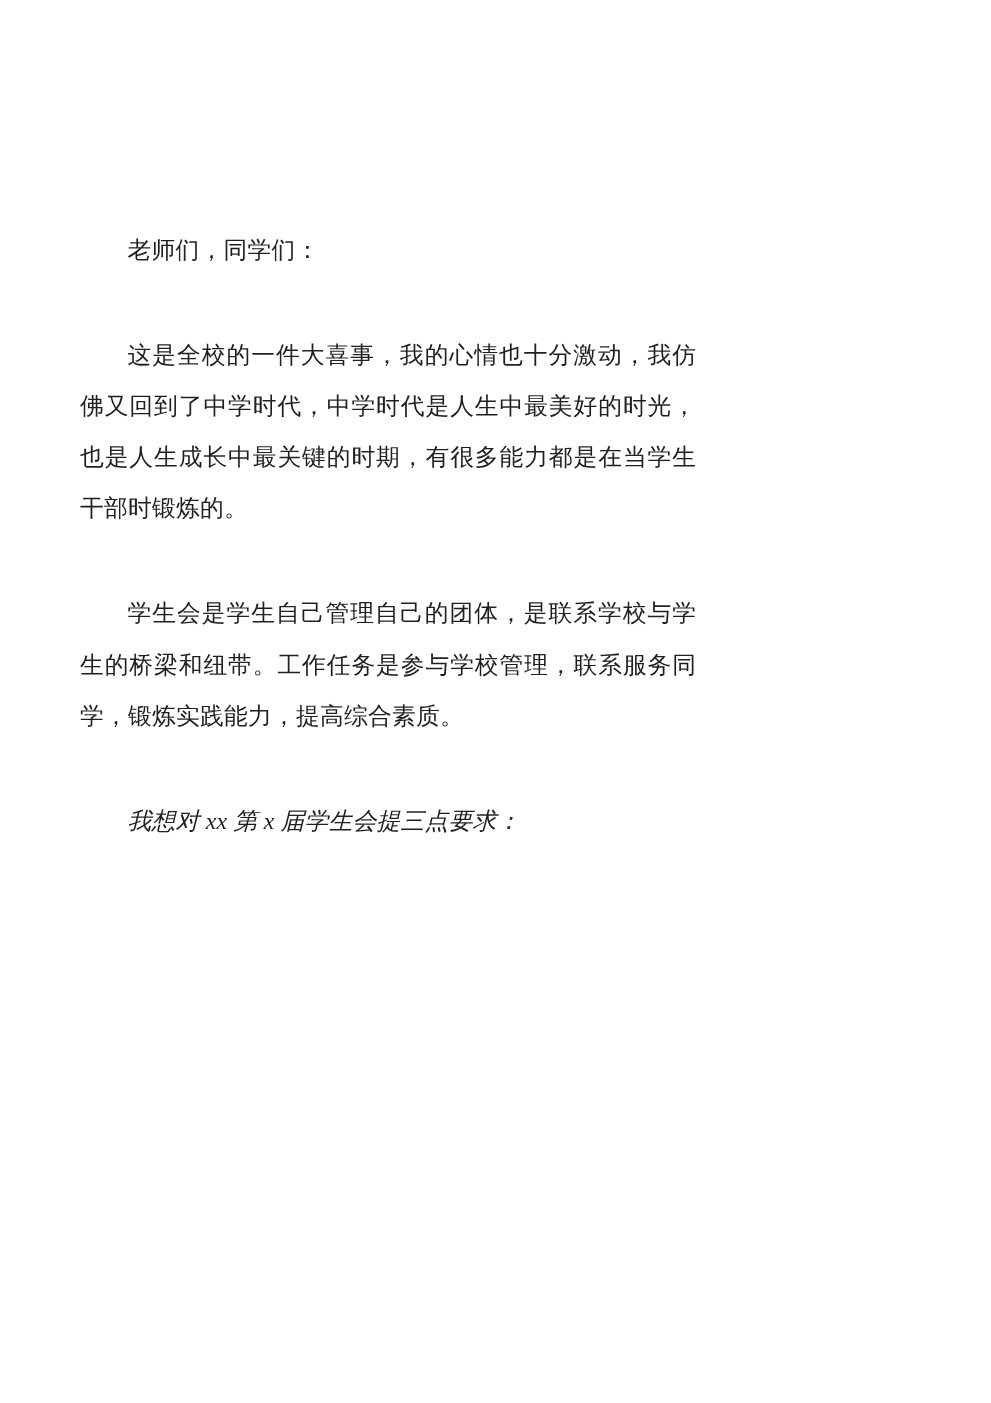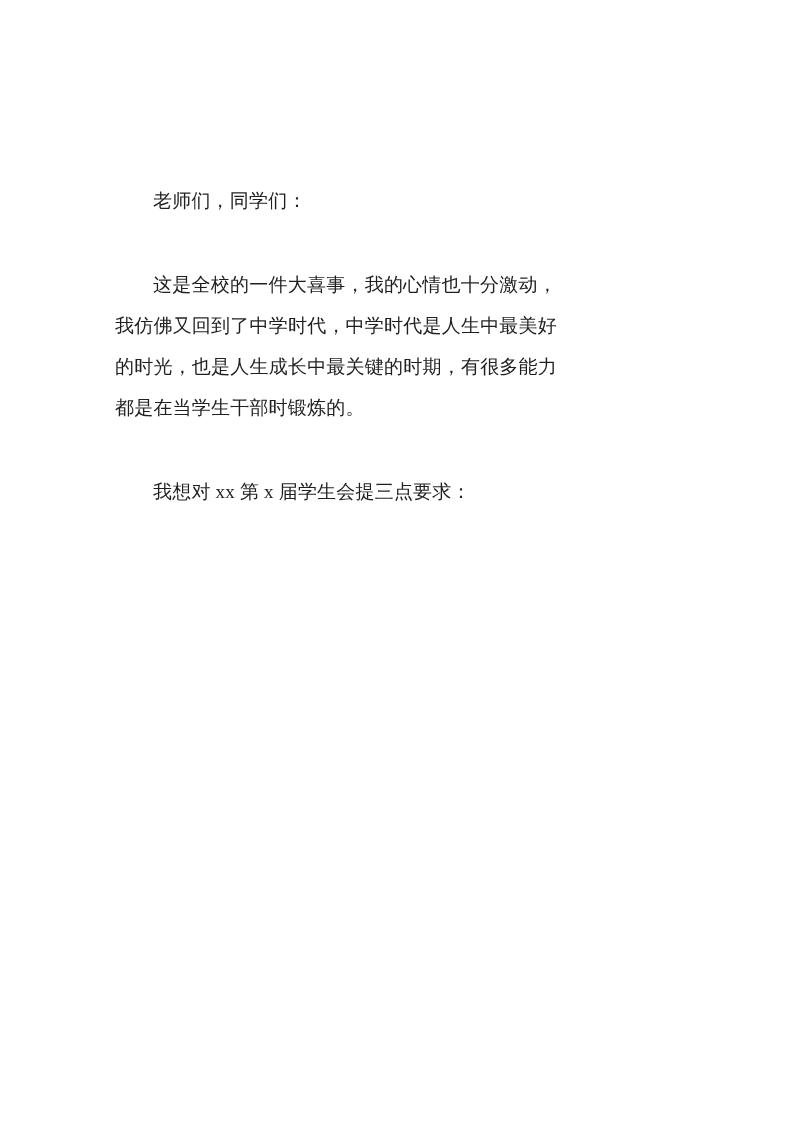--- a/index.html
+++ b/index.html
@@ -17,7 +17,7 @@
     width: 670px;
     height: 1122px;
     background: #ffffff;
-    padding: 180px 113px 0 115px; 
+    padding: 180px 113px 0 64px; 
     font-family: "Liberation Serif", "DejaVu Serif", serif;
     color: #1f1f1f;
   }

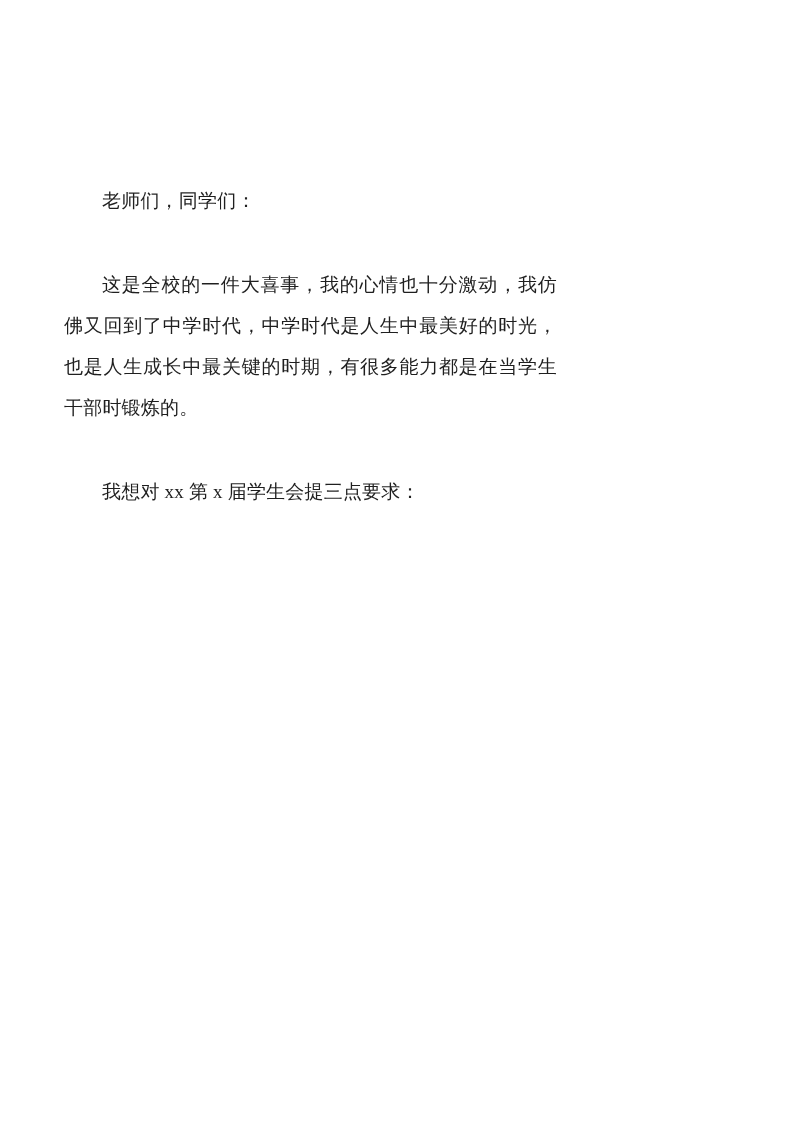--- a/index.html
+++ b/index.html
@@ -45,6 +45,7 @@
 
     <p>这是全校的一件大喜事，我的心情也十分激动，我仿佛又回到了中学时代，中学时代是人生中最美好的时光，也是人生成长中最关键的时期，有很多能力都是在当学生干部时锻炼的。</p>
 
+    <p>学生会是学生自己管理自己的团体，是联系学校与学生的桥梁和纽带。工作任务是参与学校管理，联系服务同学，锻炼实践能力，提高综合素质。</p>
 
     <p>我想对 xx 第 x 届学生会提三点要求：</p>
   </article>

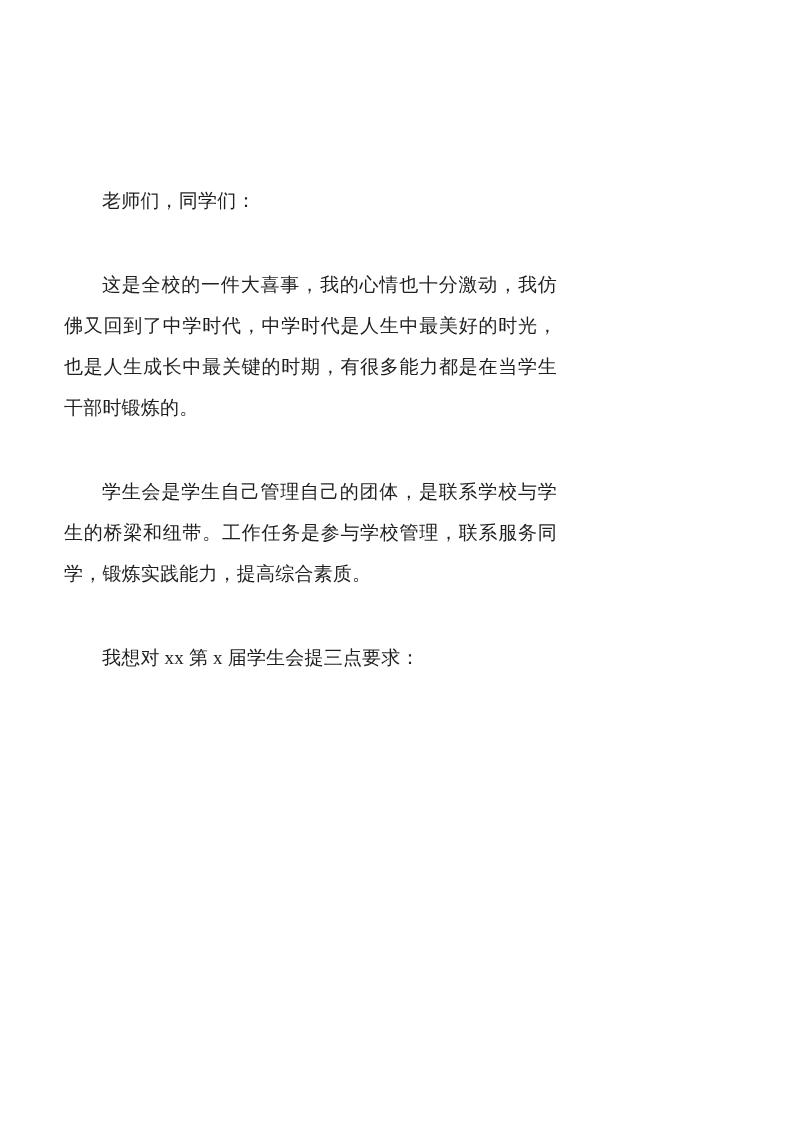--- a/index.html
+++ b/index.html
@@ -32,6 +32,7 @@
   }
   .doc p:last-child {
     margin-bottom: 0;
+    font-style: italic;
   }
 </style>
 </head>

